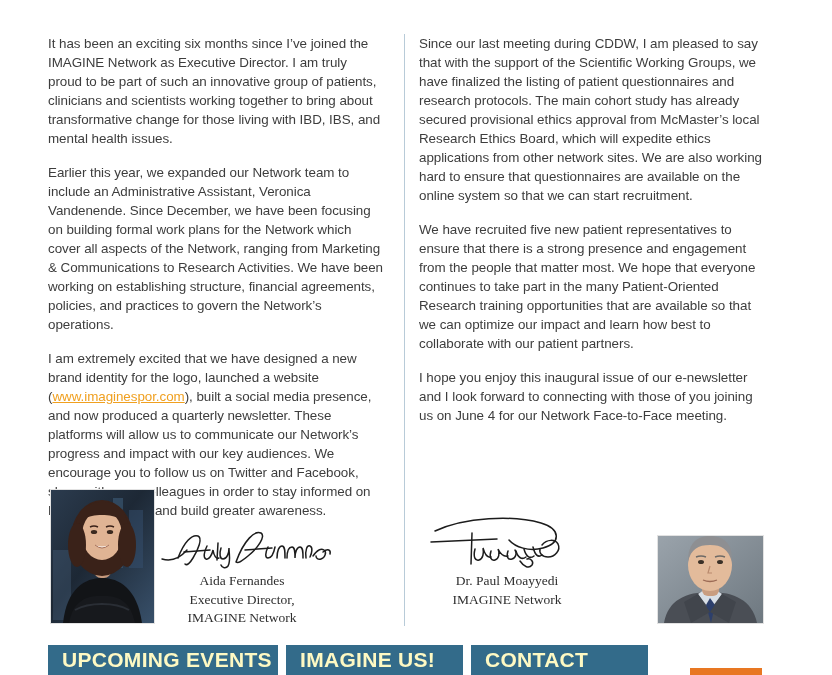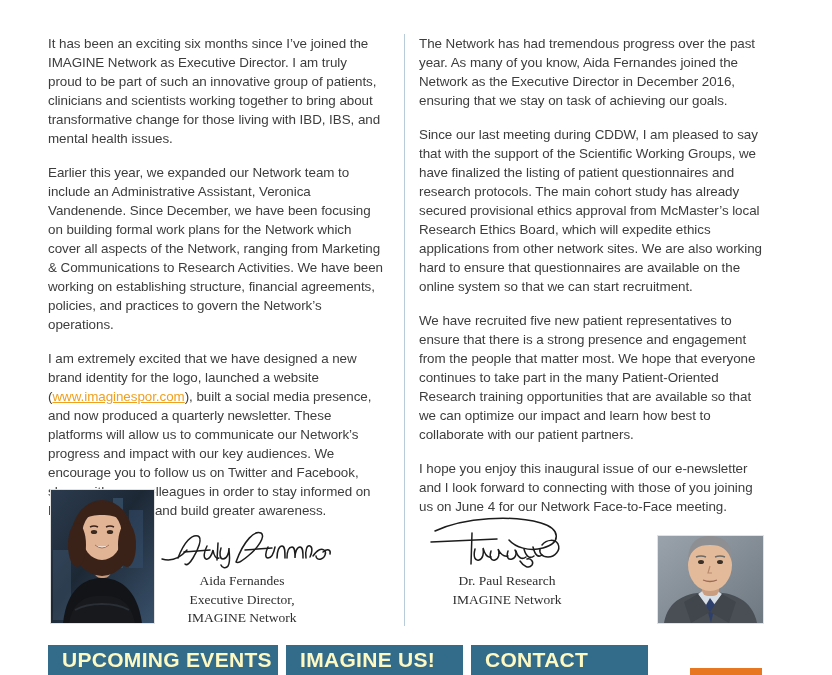--- a/index.html
+++ b/index.html
@@ -127,7 +127,6 @@
   </div>
 
   <div class="col col-right">
-    <p>The Network has had tremendous progress over the past year. As many of you know, Aida Fernandes joined the Network as the Executive Director in December 2016, ensuring that we stay on task of achieving our goals.</p>
     <p>Since our last meeting during CDDW, I am pleased to say that with the support of the Scientific Working Groups, we have finalized the listing of patient questionnaires and research protocols. The main cohort study has already secured provisional ethics approval from McMaster’s local Research Ethics Board, which will expedite ethics applications from other network sites. We are also working hard to ensure that questionnaires are available on the online system so that we can start recruitment.</p>
     <p>We have recruited five new patient representatives to ensure that there is a strong presence and engagement from the people that matter most. We hope that everyone continues to take part in the many Patient-Oriented Research training opportunities that are available so that we can optimize our impact and learn how best to collaborate with our patient partners.</p>
     <p>I hope you enjoy this inaugural issue of our e-newsletter and I look forward to connecting with those of you joining us on June 4 for our Network Face-to-Face meeting.</p>

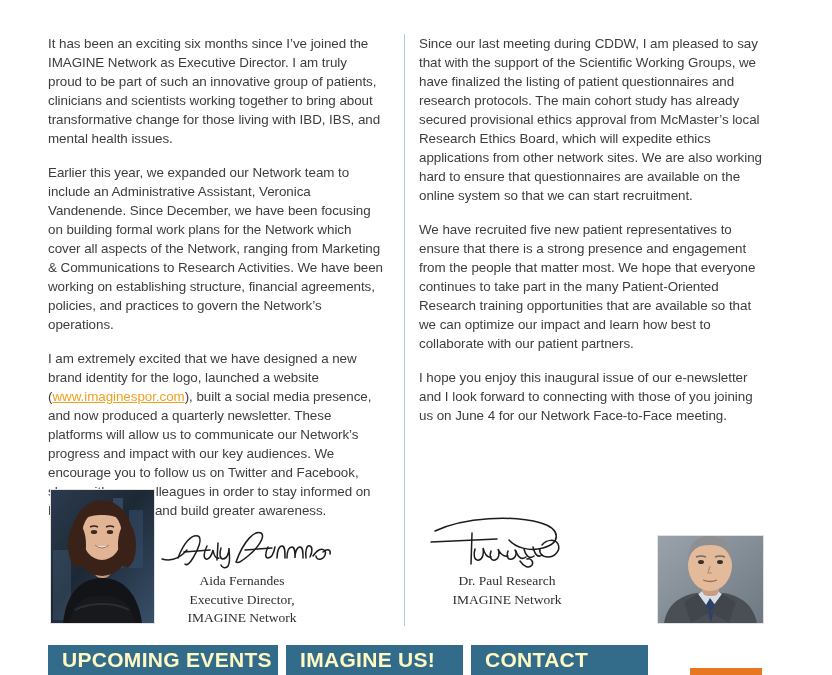--- a/index.html
+++ b/index.html
@@ -218,7 +218,7 @@
 </div>
 
 <div class="sig-name-block names-paul">
-  <div>Dr. Paul Research</div>
+  <div>Dr. Paul Moayyedi</div>
   <div>IMAGINE Network</div>
 </div>
 

